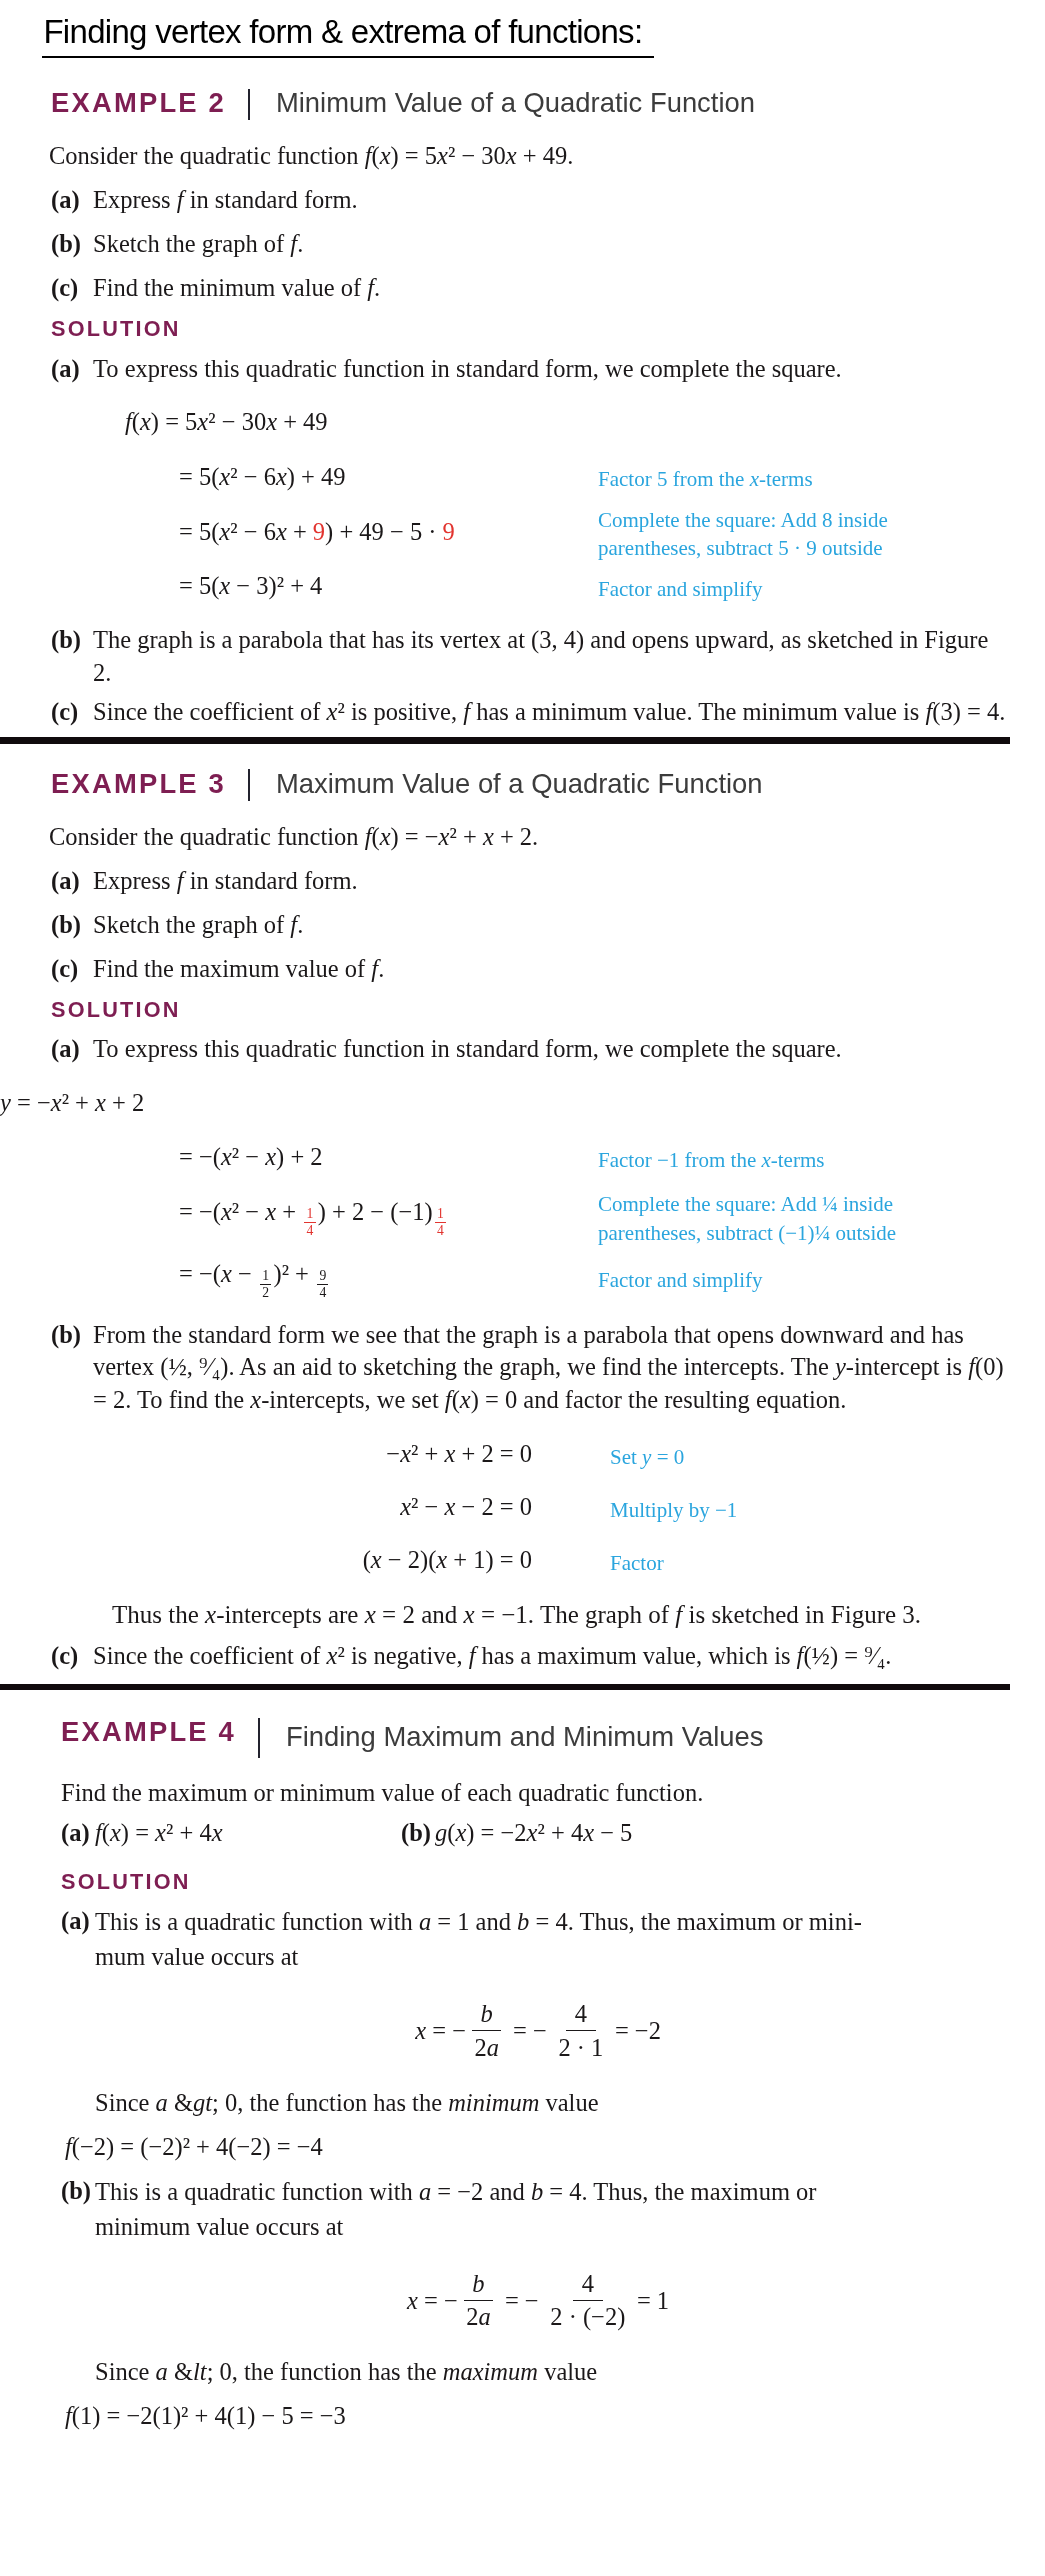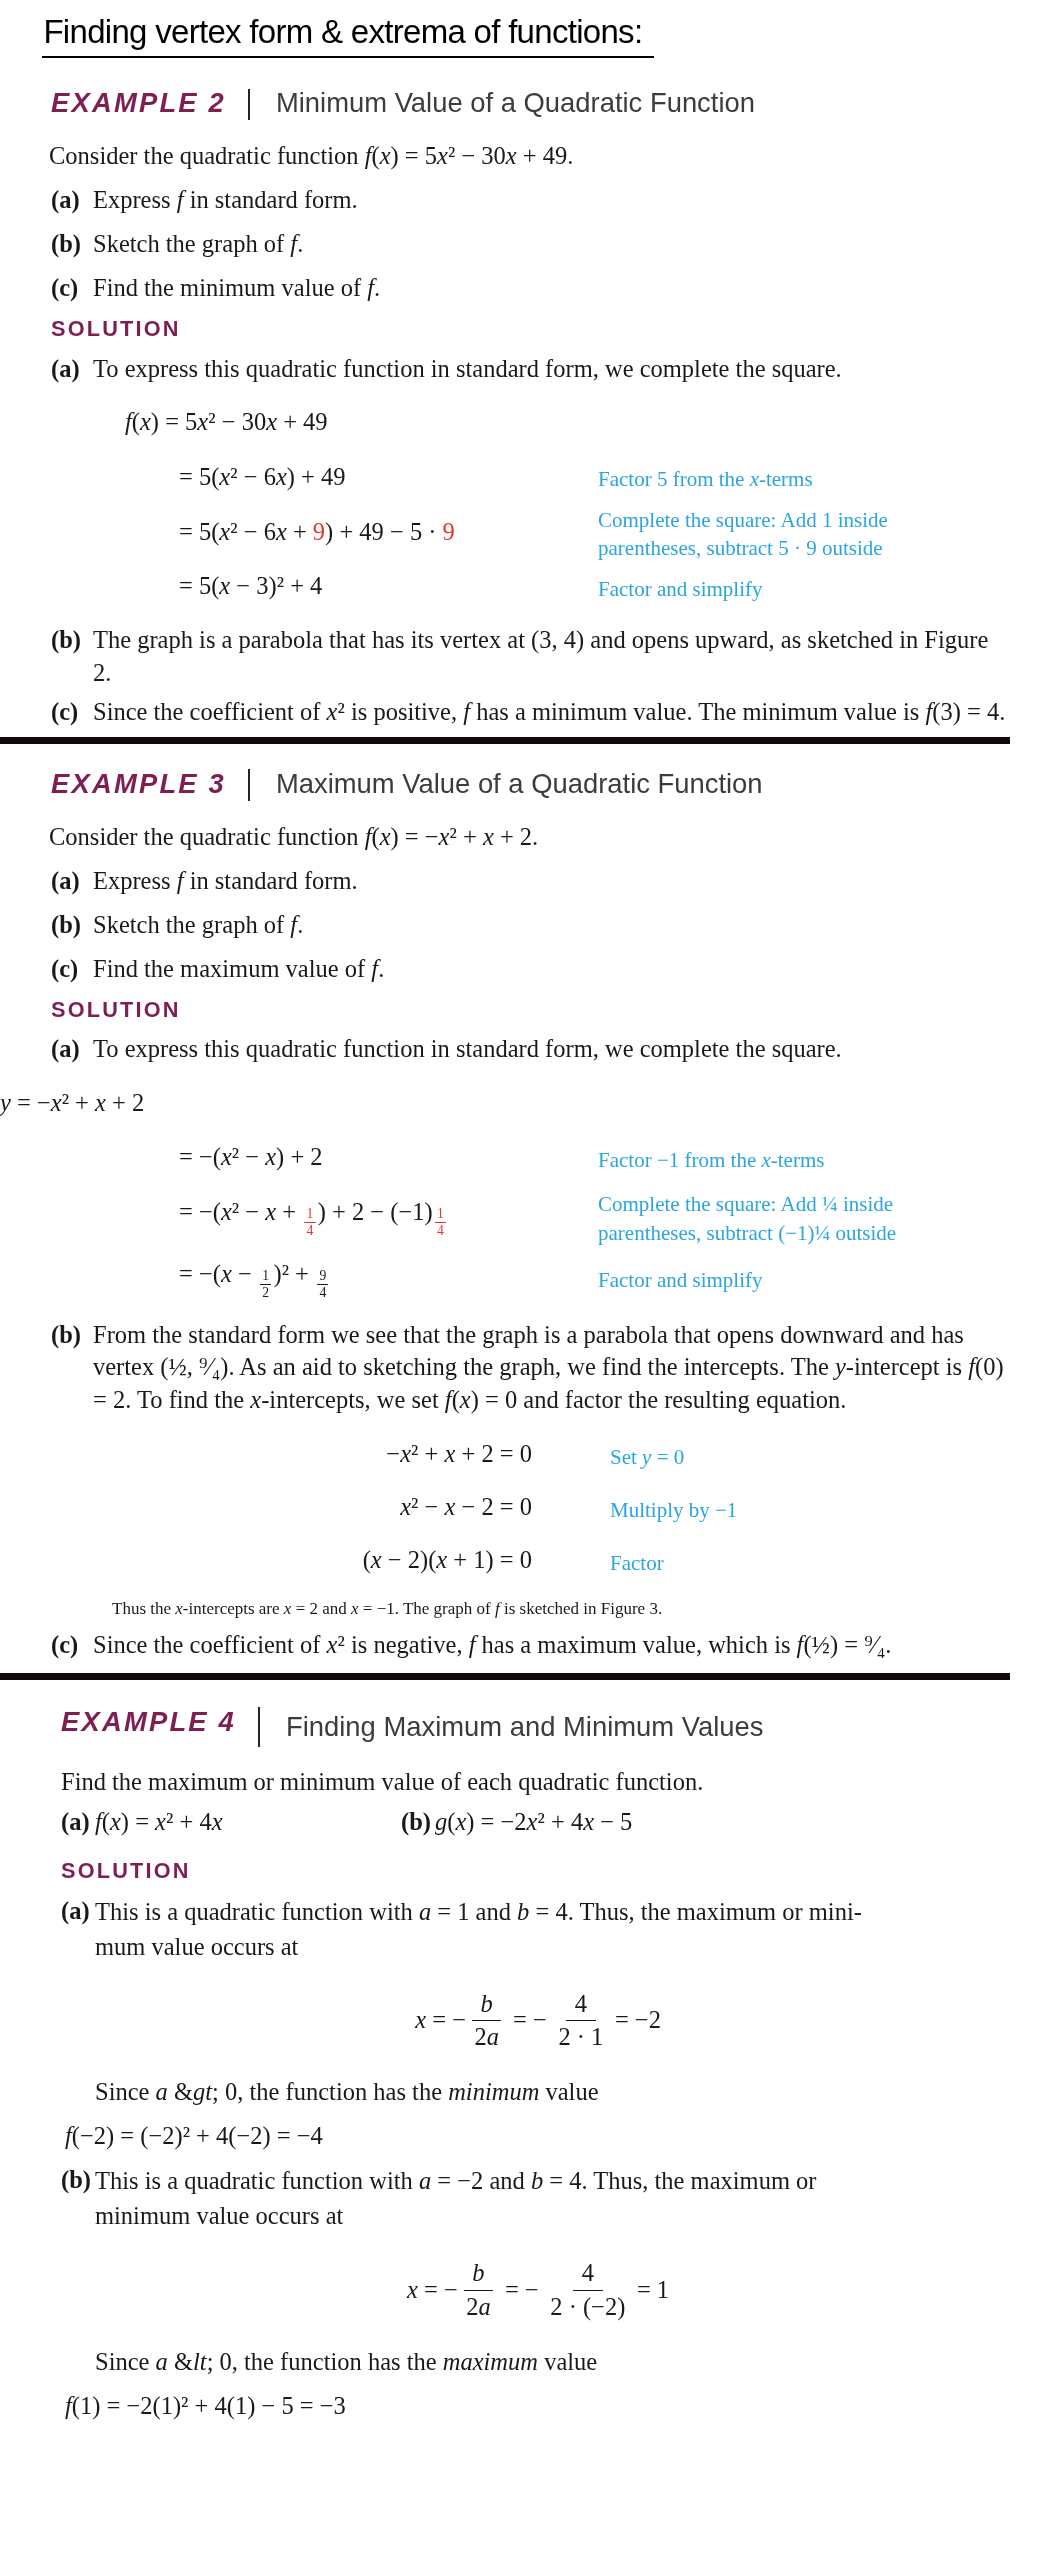--- a/index.html
+++ b/index.html
@@ -23,7 +23,7 @@
   .exhead{display:flex;align-items:flex-start;margin:29px 0 0 51px;
     font-family:"Liberation Sans","DejaVu Sans",sans-serif;}
   .exlabel{font-weight:700;font-size:27.4px;letter-spacing:2.2px;color:var(--maroon);
-    line-height:1.2;white-space:nowrap;font-style:italic;}
+    line-height:1.2;white-space:nowrap;}
   .exbar{width:2.2px;background:#23232e;align-self:stretch;margin:1.4px 26px 0 21.7px;flex:none;}
   .extitle{font-size:27.4px;font-weight:400;color:var(--gray);line-height:1.2;}
   .extitle .tl{line-height:1.5;}

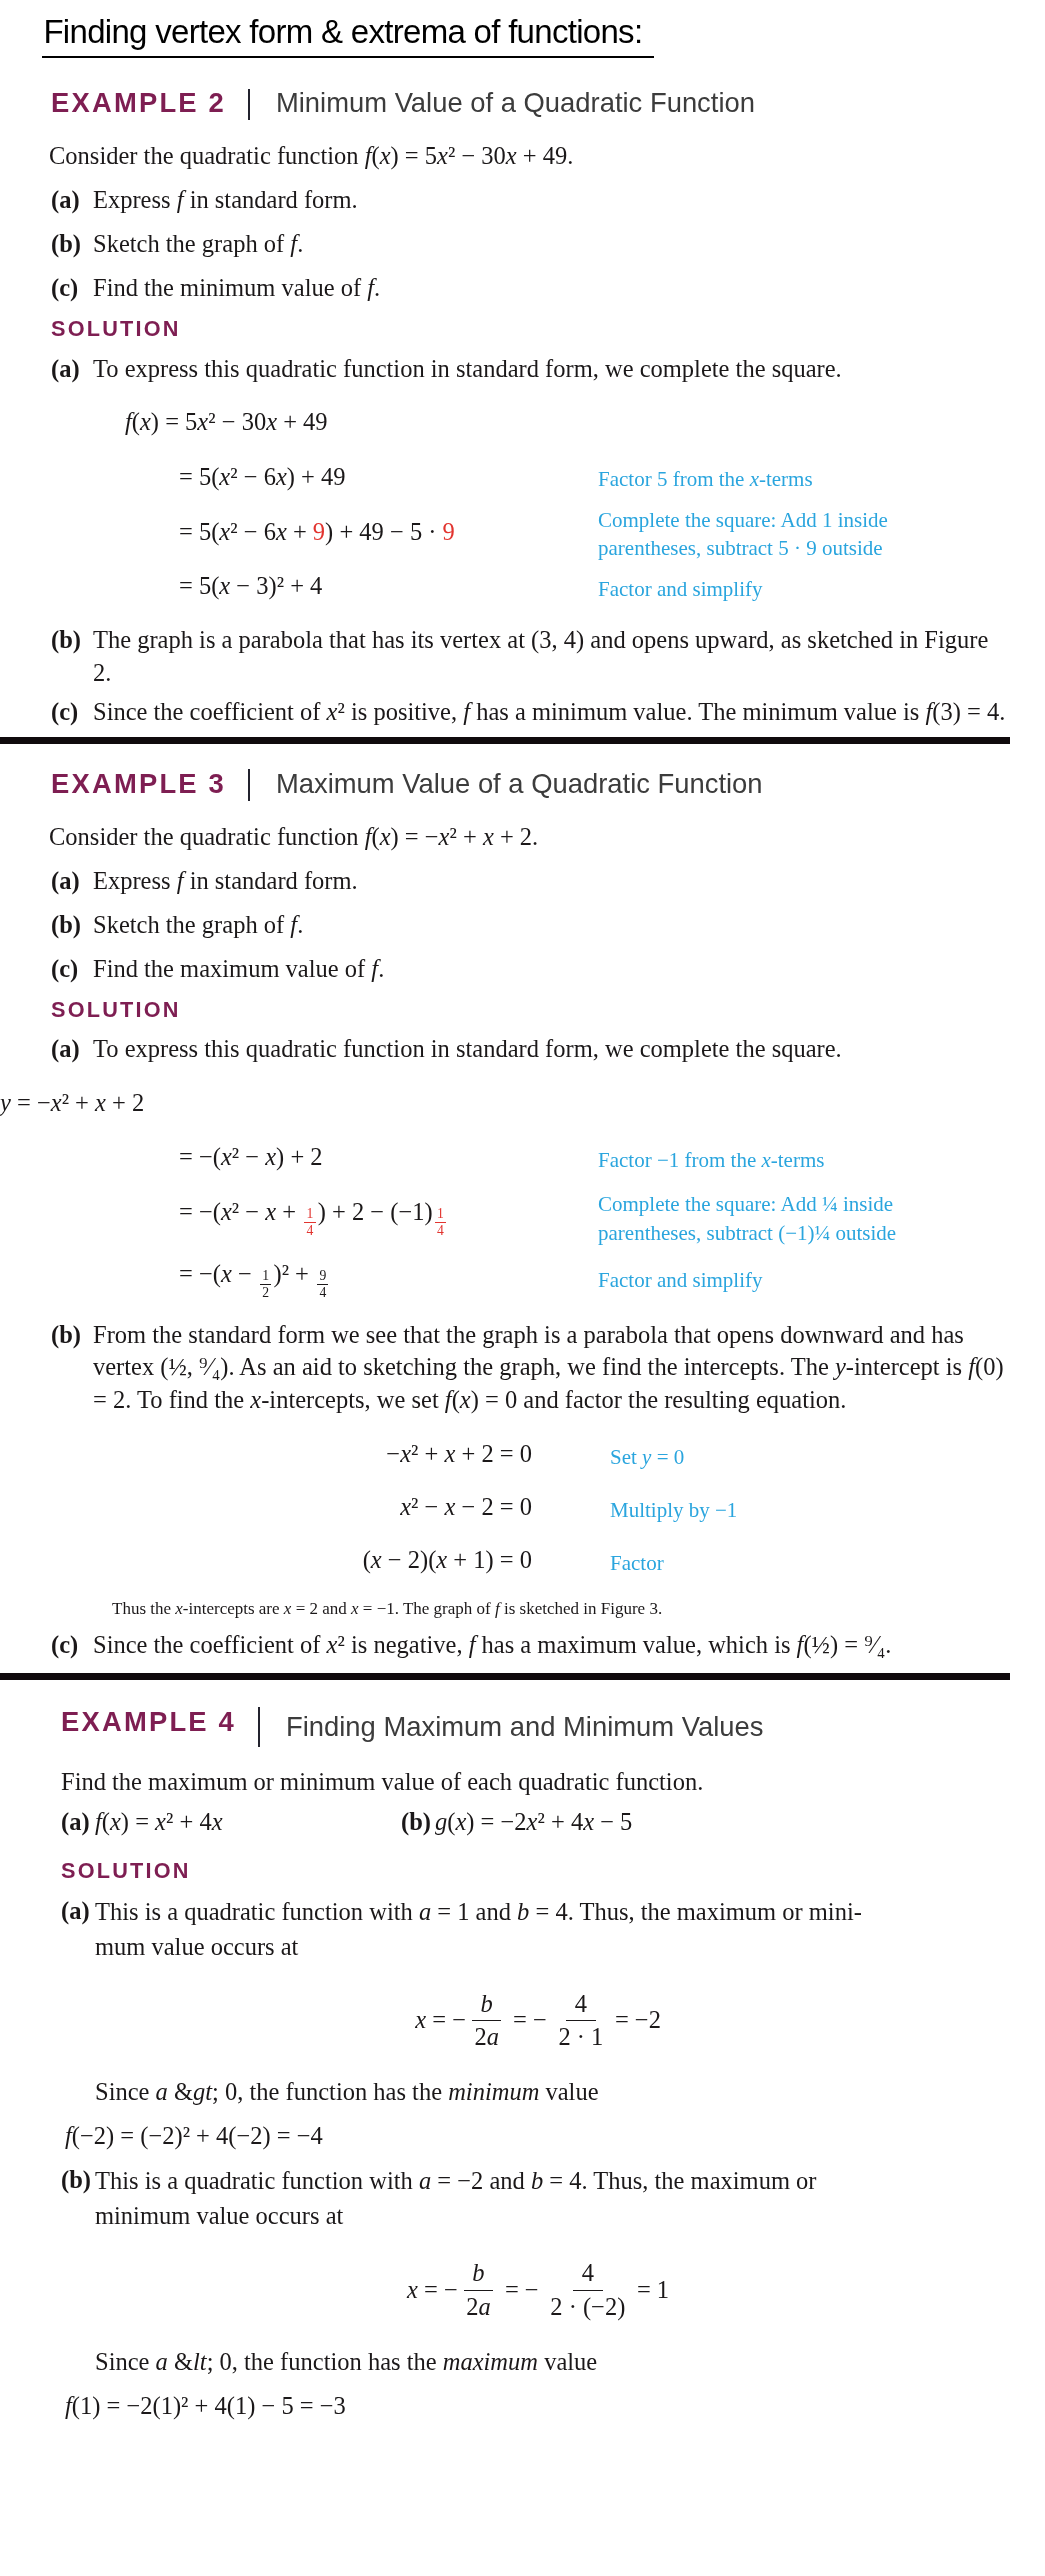--- a/index.html
+++ b/index.html
@@ -136,7 +136,7 @@
       <div class="eqrow">
         <span class="cont"><span>= 5(<i>x</i>² − 6<i>x</i> + </span><span class="red">9</span><span>) + 49 − 5 · </span><span class="red">9</span></span>
         <span class="ann two">
-          <span class="annline">Complete the square: Add 1 inside</span>
+          <span class="annline">Complete the square: Add 8 inside</span>
           <span class="annline">parentheses, subtract 5 · 9 outside</span>
         </span>
       </div>

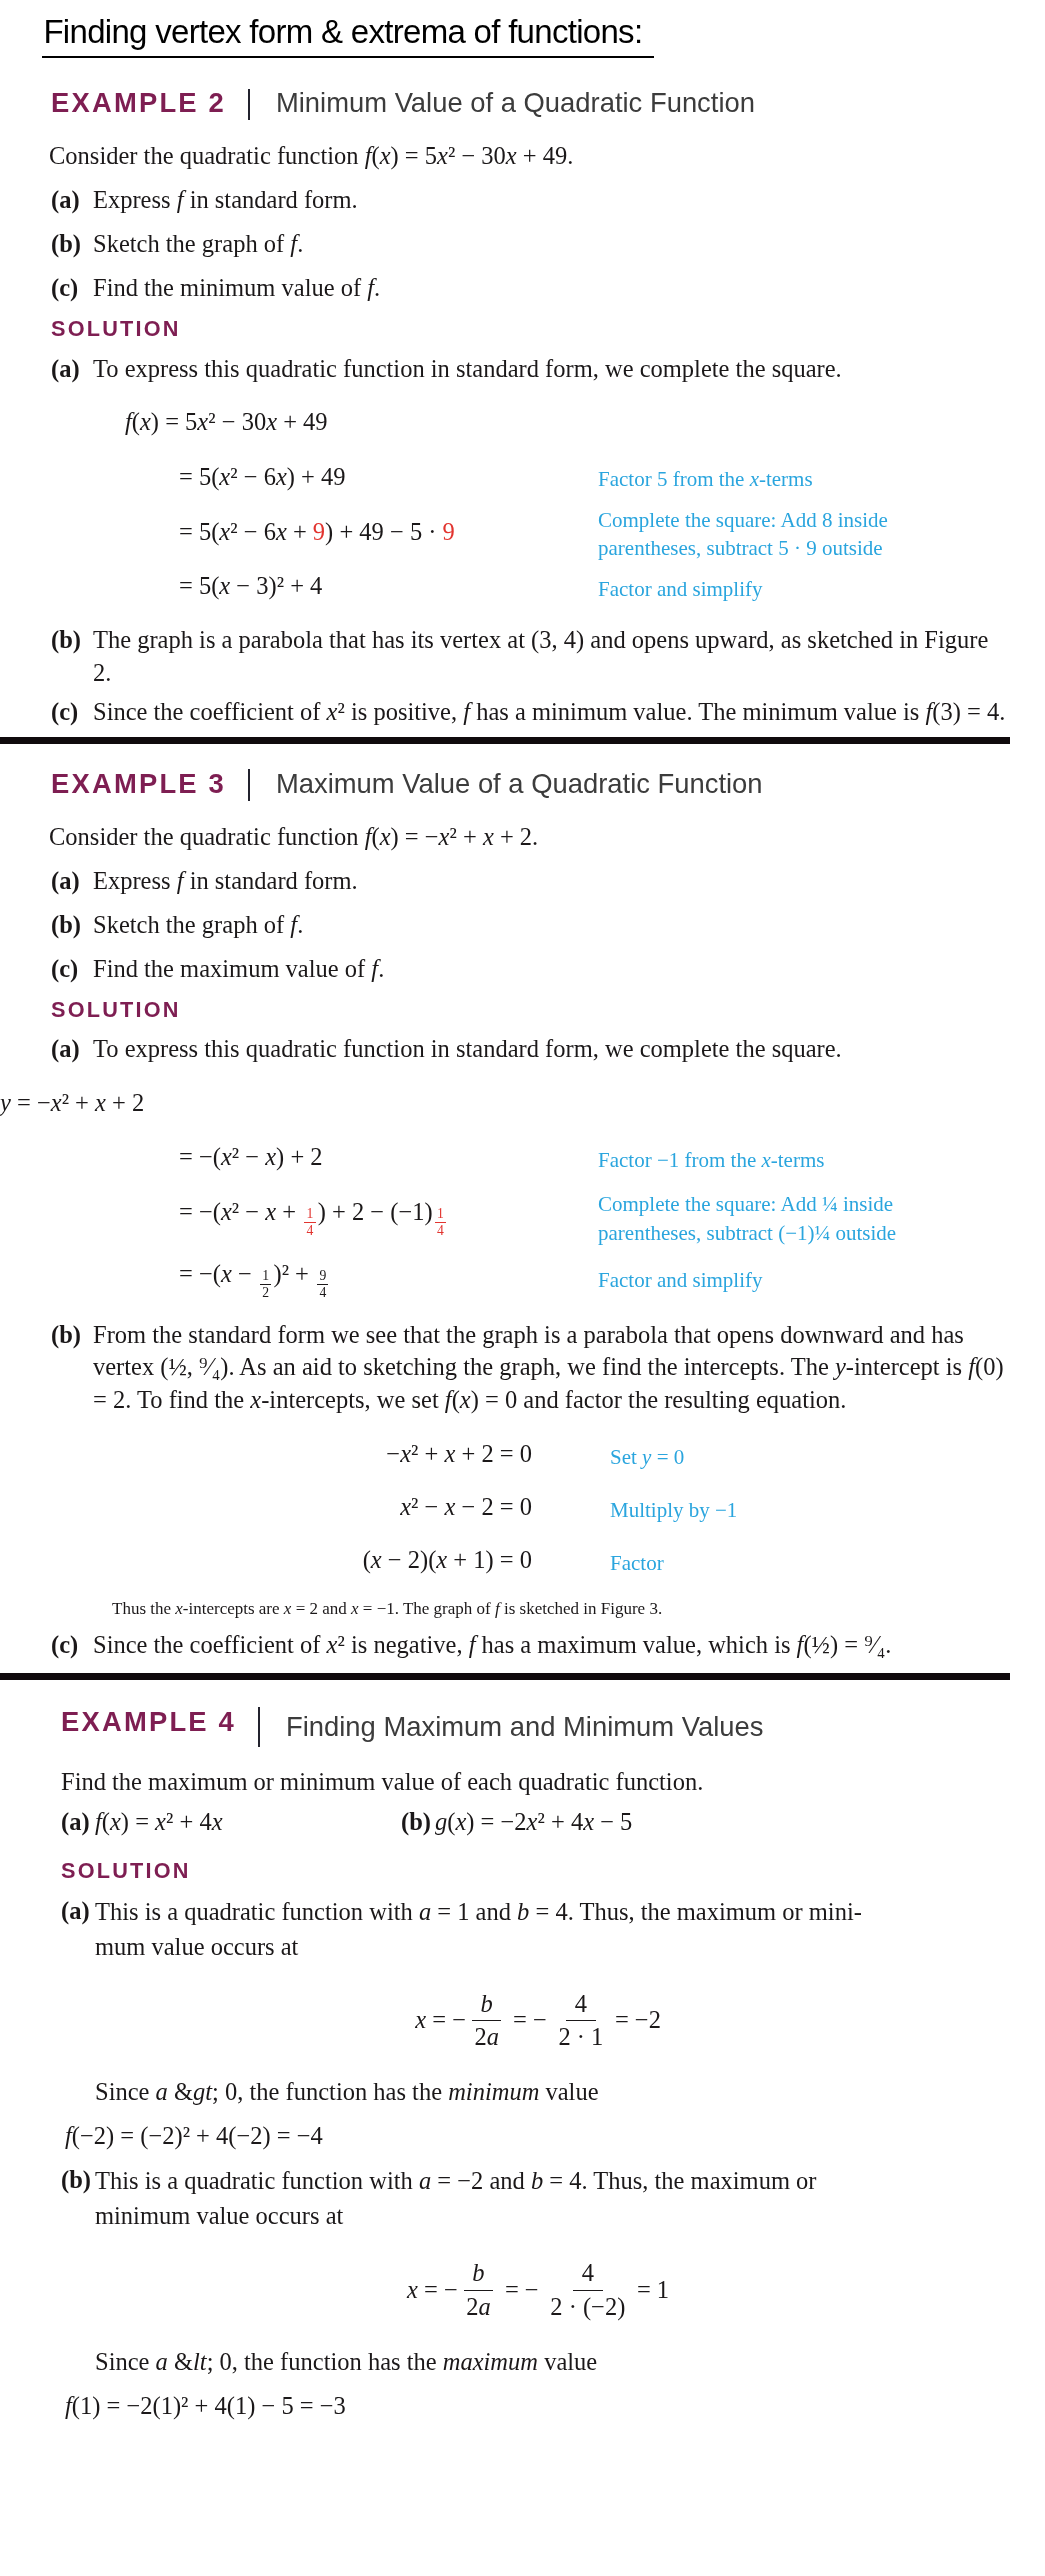--- a/index.html
+++ b/index.html
@@ -54,7 +54,7 @@
   .eq2row{position:relative;margin-top:20px;min-height:33px;font-size:24.5px;}
   .eq2row .eqr{display:inline-block;margin-left:328px;width:204px;text-align:right;}
   .eq2row .ann{left:610px;}
-  .thus{margin:19px 0 0 112px;font-size:17px;line-height:1.32;max-width:931px;}
+  .thus{margin:19px 0 0 112px;font-size:25px;line-height:1.32;max-width:931px;}
 
   
   .sf{display:inline-flex;flex-direction:column;align-items:center;

